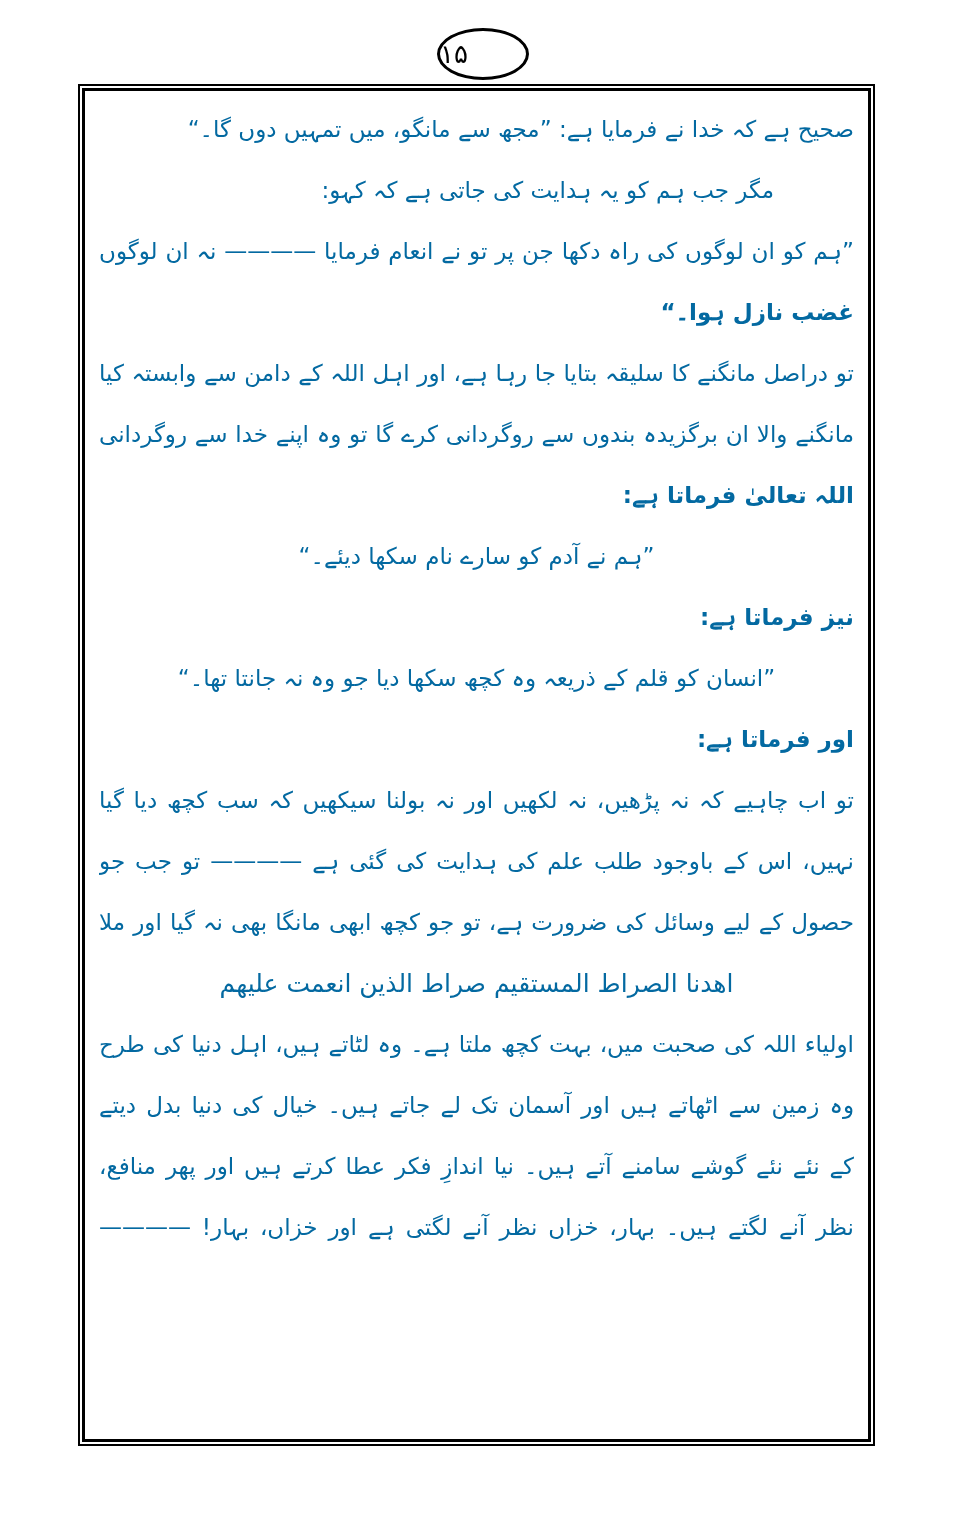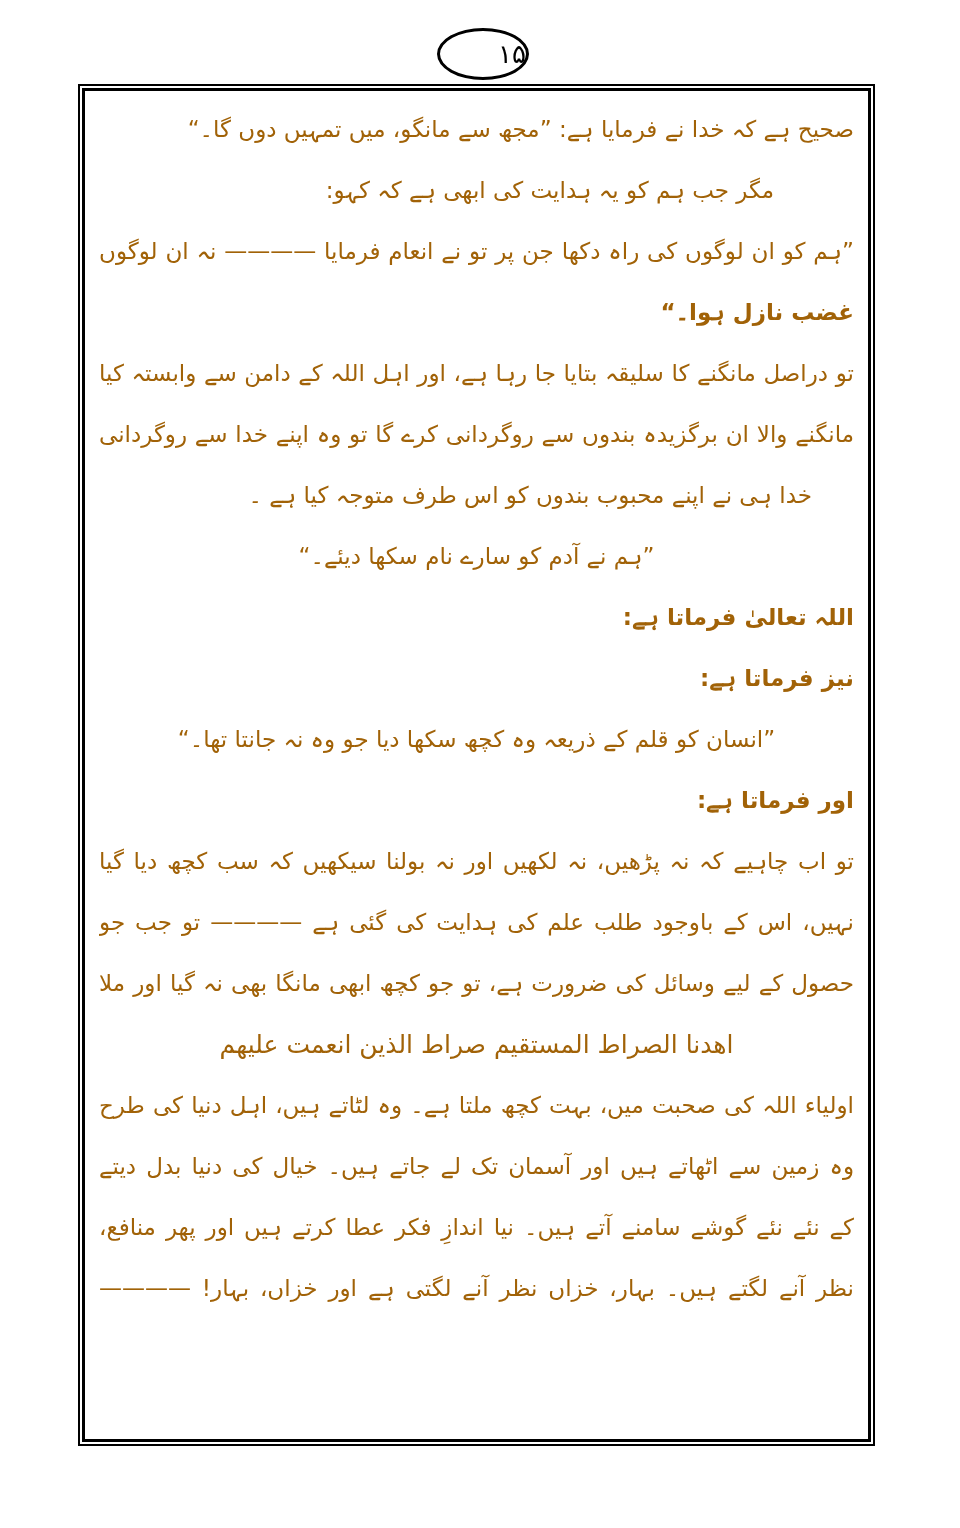--- a/index.html
+++ b/index.html
@@ -24,7 +24,7 @@
     border-radius: 50%;
     display: flex;
     align-items: center;
-    justify-content: flex-end;
+    justify-content: flex-start;
     background: #fff;
     z-index: 2;
   }

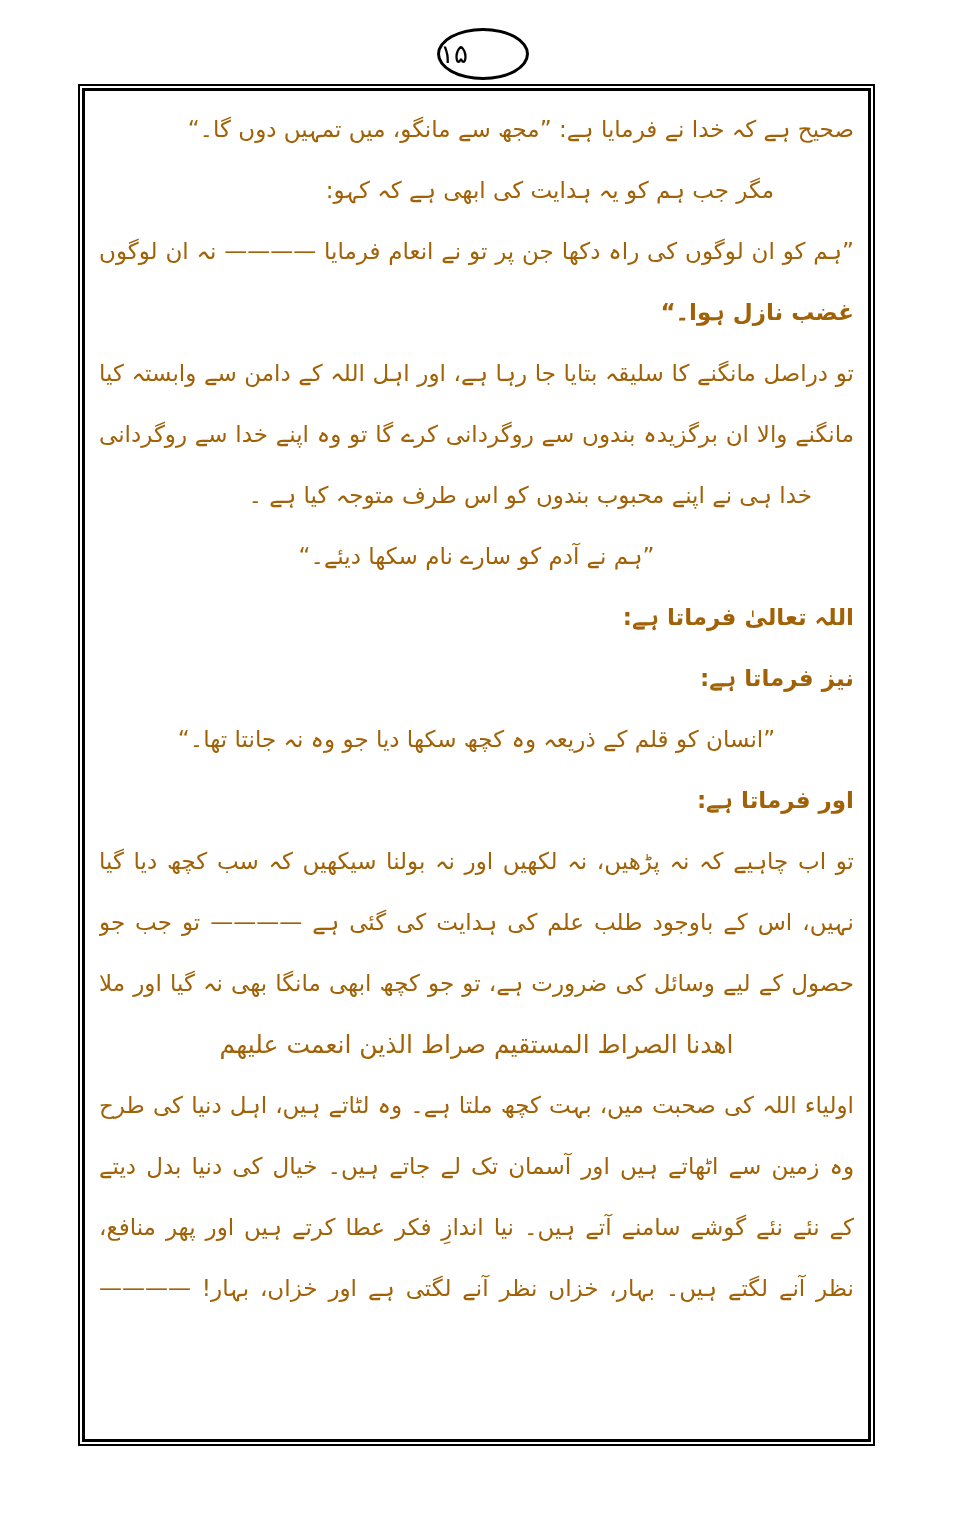--- a/index.html
+++ b/index.html
@@ -65,7 +65,7 @@
     line-height: 61px;
     overflow: hidden;
     white-space: normal;
-    color: #a16207;
+    color: #0369a1;
   }
   .line.full {
     text-align: justify;

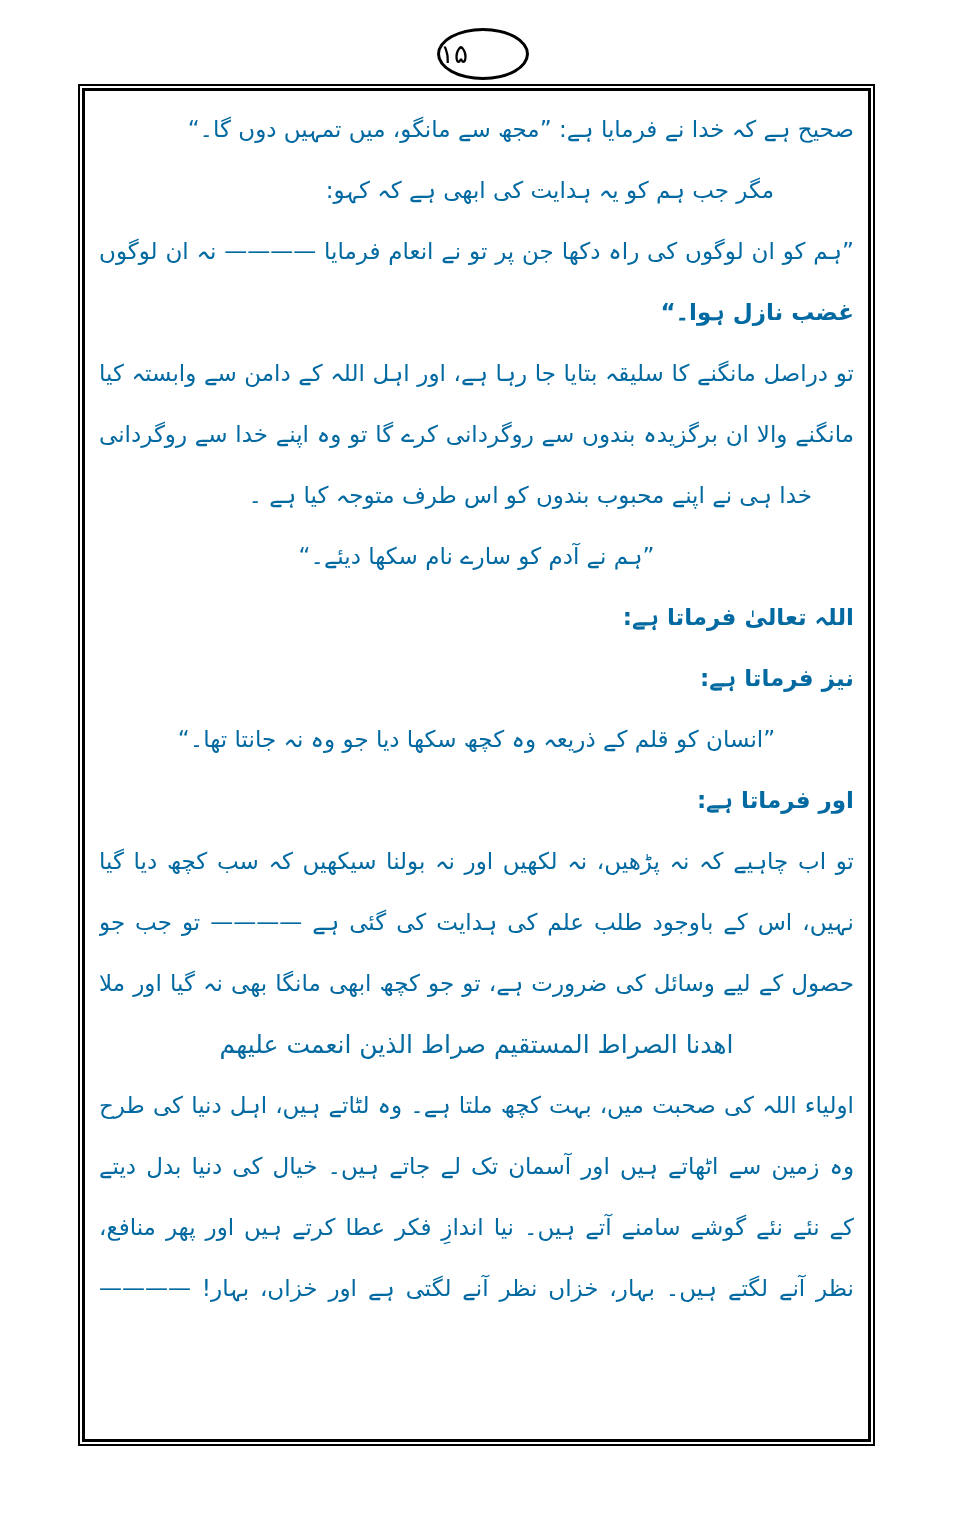--- a/index.html
+++ b/index.html
@@ -109,7 +109,7 @@
   <div class="frame-inner">
     <div class="text-area" id="text-area">
         <div class="line para-start">صحیح ہے کہ خدا نے فرمایا ہے: ”مجھ سے مانگو، میں تمہیں دوں گا۔“</div>
-        <div class="line para-indent">مگر جب ہم کو یہ ہدایت کی ابھی ہے کہ کہو:</div>
+        <div class="line para-indent">مگر جب ہم کو یہ ہدایت کی جاتی ہے کہ کہو:</div>
         <div class="line full">”ہم کو ان لوگوں کی راہ دکھا جن پر تو نے انعام فرمایا ———— نہ ان لوگوں کی راہ جن پر تیرا</div>
         <div class="line flush-right">غضب نازل ہوا۔“</div>
         <div class="line full">تو دراصل مانگنے کا سلیقہ بتایا جا رہا ہے، اور اہل اللہ کے دامن سے وابستہ کیا جا رہا ہے۔ اب جب</div>

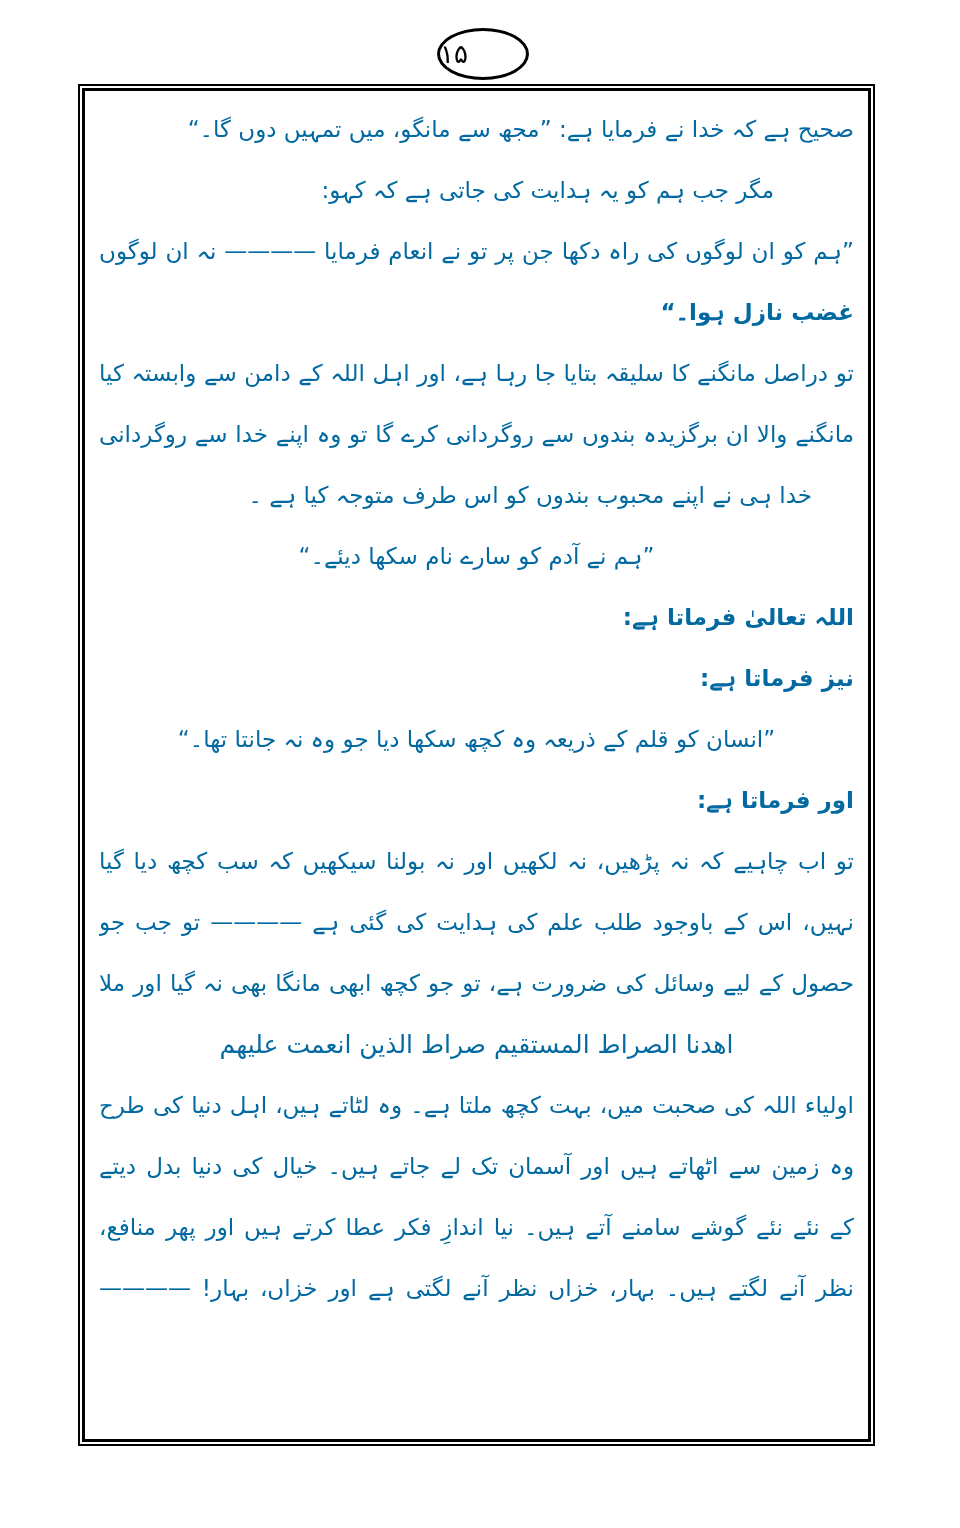--- a/index.html
+++ b/index.html
@@ -114,7 +114,6 @@
         <div class="line flush-right">غضب نازل ہوا۔“</div>
         <div class="line full">تو دراصل مانگنے کا سلیقہ بتایا جا رہا ہے، اور اہل اللہ کے دامن سے وابستہ کیا جا رہا ہے۔ اب جب</div>
         <div class="line full">مانگنے والا ان برگزیدہ بندوں سے روگردانی کرے گا تو وہ اپنے خدا سے روگردانی کرے گا، کیونکہ</div>
-        <div class="line end-right">خدا ہی نے اپنے محبوب بندوں کو اس طرف متوجہ کیا ہے ۔</div>
         <div class="line quote-center">”ہم نے آدم کو سارے نام سکھا دیئے۔“</div>
         <div class="line flush-right">اللہ تعالیٰ فرماتا ہے:</div>
         <div class="line flush-right">نیز فرماتا ہے:</div>

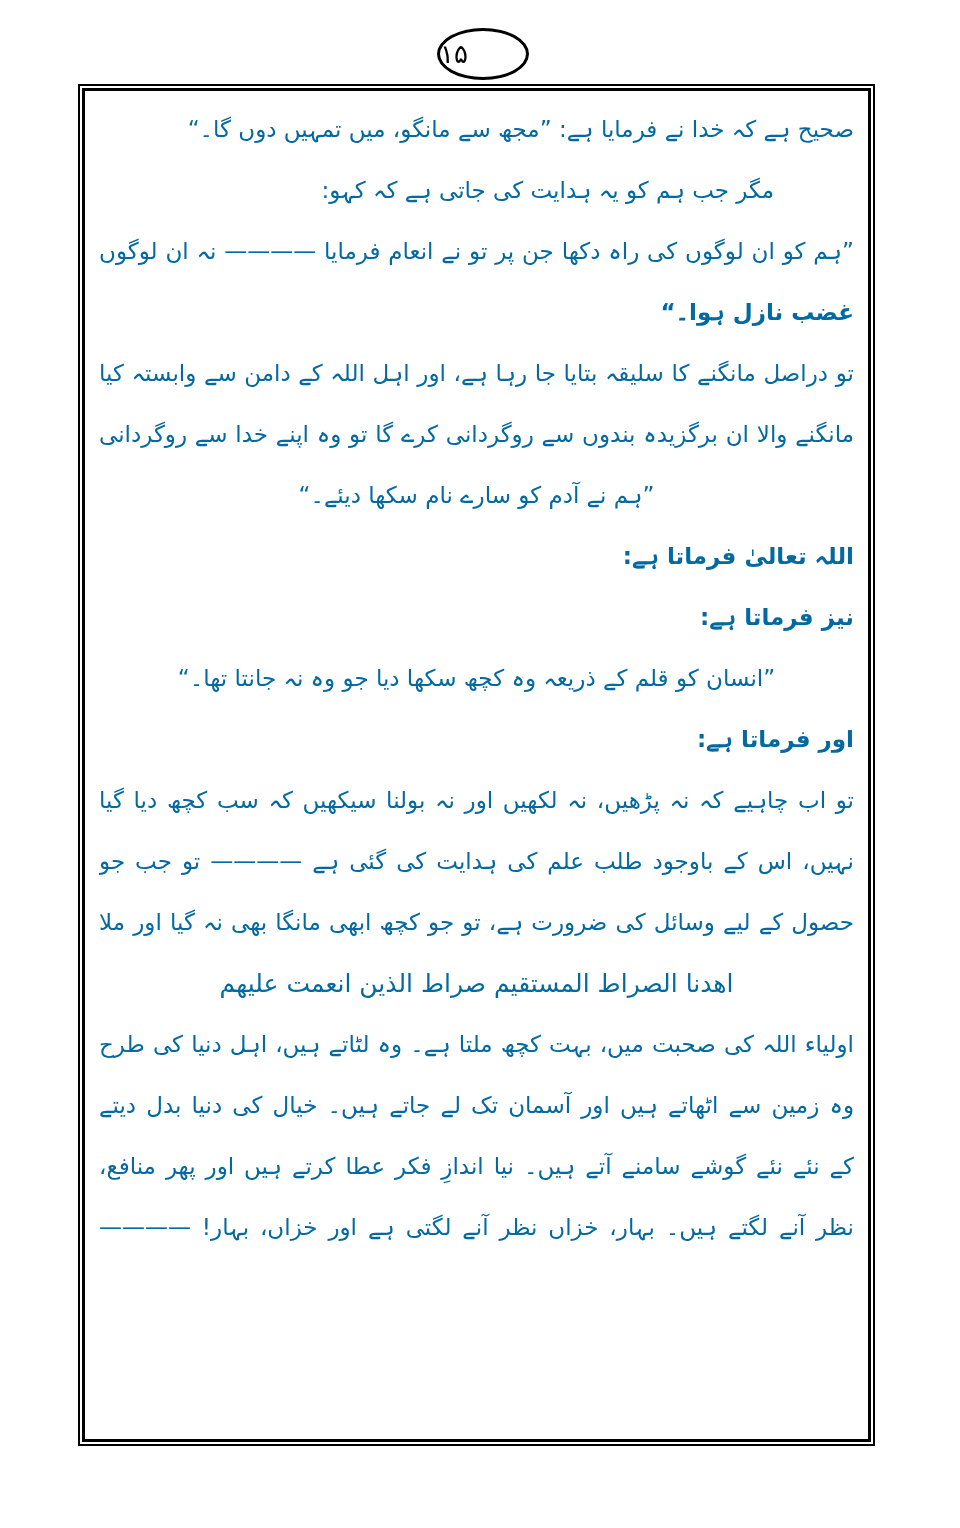--- a/index.html
+++ b/index.html
@@ -114,8 +114,8 @@
         <div class="line flush-right">غضب نازل ہوا۔“</div>
         <div class="line full">تو دراصل مانگنے کا سلیقہ بتایا جا رہا ہے، اور اہل اللہ کے دامن سے وابستہ کیا جا رہا ہے۔ اب جب</div>
         <div class="line full">مانگنے والا ان برگزیدہ بندوں سے روگردانی کرے گا تو وہ اپنے خدا سے روگردانی کرے گا، کیونکہ</div>
+        <div class="line flush-right">اللہ تعالیٰ فرماتا ہے:</div>
         <div class="line quote-center">”ہم نے آدم کو سارے نام سکھا دیئے۔“</div>
-        <div class="line flush-right">اللہ تعالیٰ فرماتا ہے:</div>
         <div class="line flush-right">نیز فرماتا ہے:</div>
         <div class="line quote-center">”انسان کو قلم کے ذریعہ وہ کچھ سکھا دیا جو وہ نہ جانتا تھا۔“</div>
         <div class="line flush-right">اور فرماتا ہے:</div>

